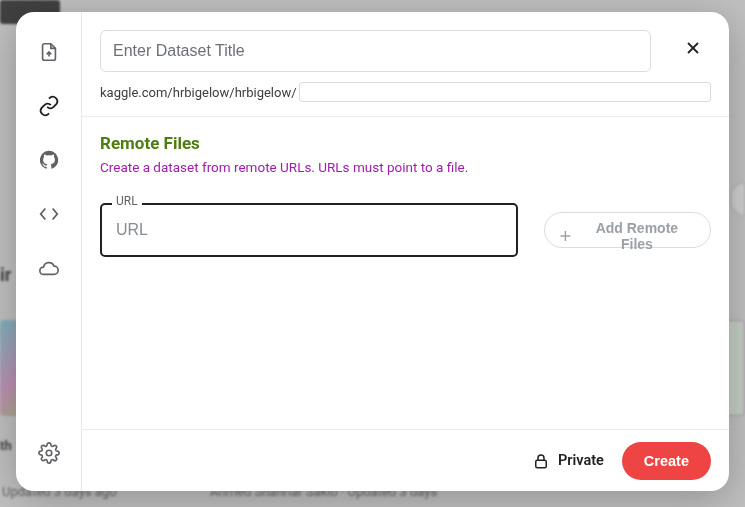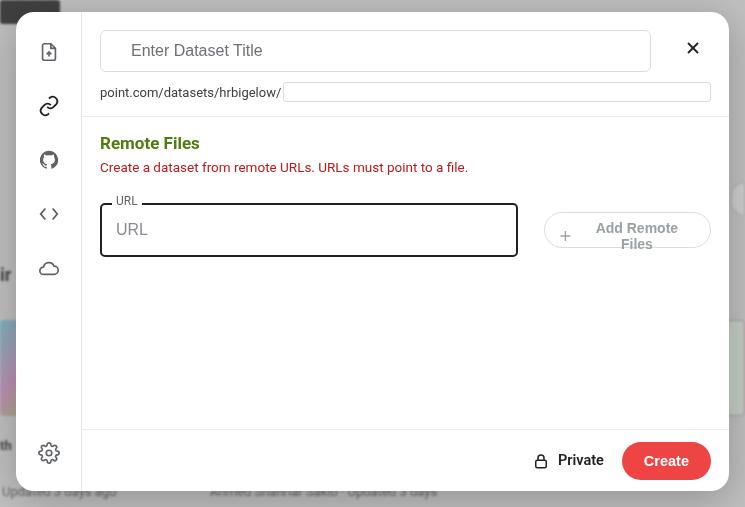--- a/index.html
+++ b/index.html
@@ -74,7 +74,7 @@
     height: 42px;
     border: 1px solid #dadce0;
     border-radius: 6px;
-    padding: 0 30px;
+    padding: 0 12px;
     font-size: 16px;
     color: #202124;
     outline: none;

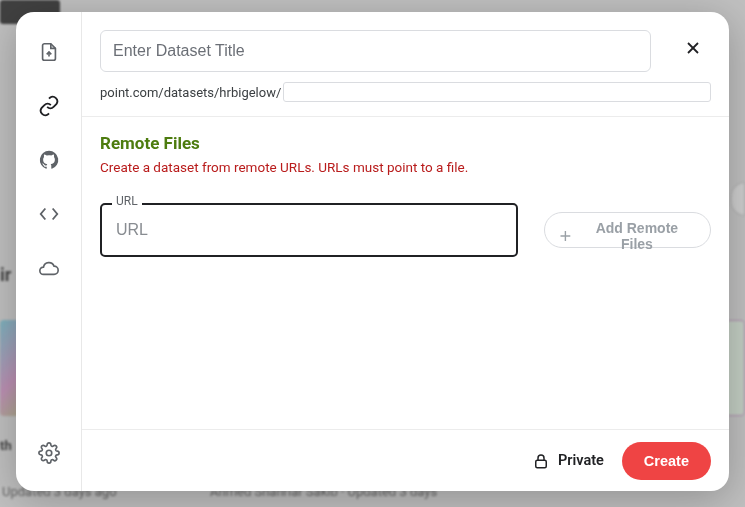--- a/index.html
+++ b/index.html
@@ -257,7 +257,7 @@
       <input class="title-input" placeholder="Enter Dataset Title" style="">
 
       <div class="slug-row">
-        <span class="slug-prefix">point.com/datasets/hrbigelow/</span>
+        <span class="slug-prefix">kaggle.com/hrbigelow/hrbigelow/</span>
         <input class="slug-input" value="" style="">
       </div>
 

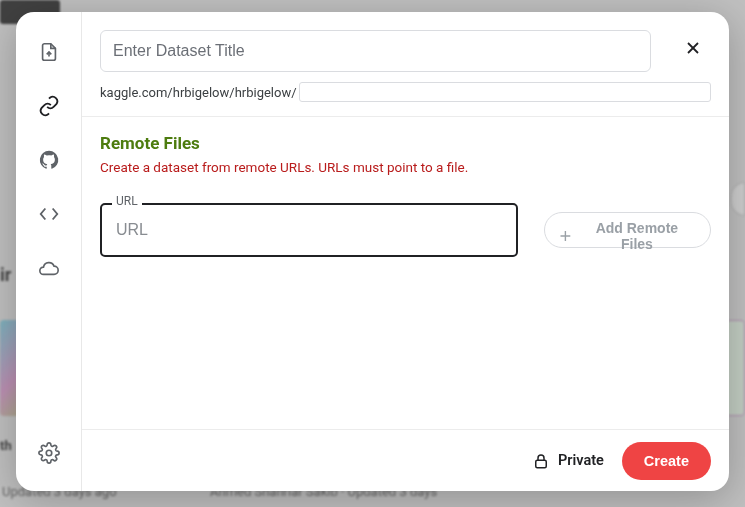--- a/index.html
+++ b/index.html
@@ -110,7 +110,7 @@
   }
   .section p {
     font-size: 13.5px;
-    color: #b91c1c;
+    color: #a21caf;
     margin-top: 6px;
   }
   .url-row {

